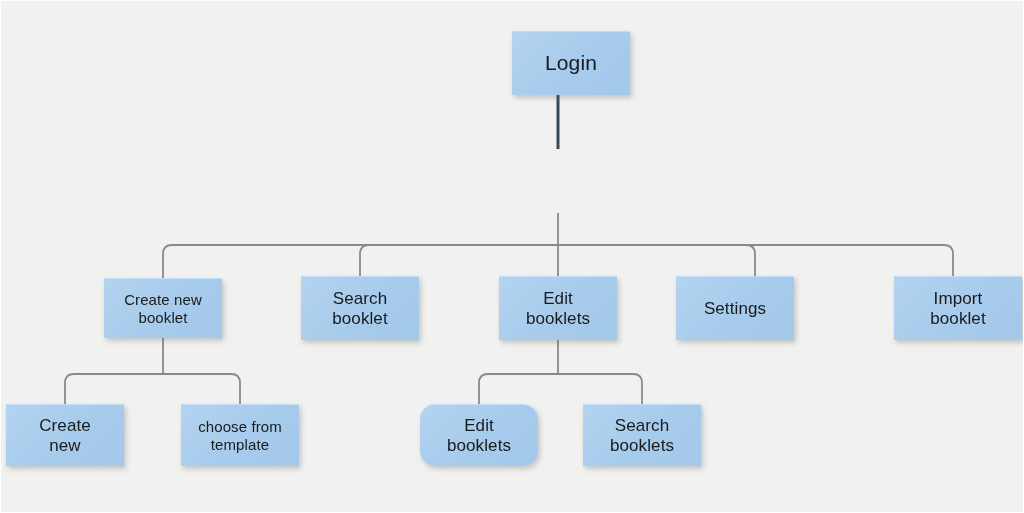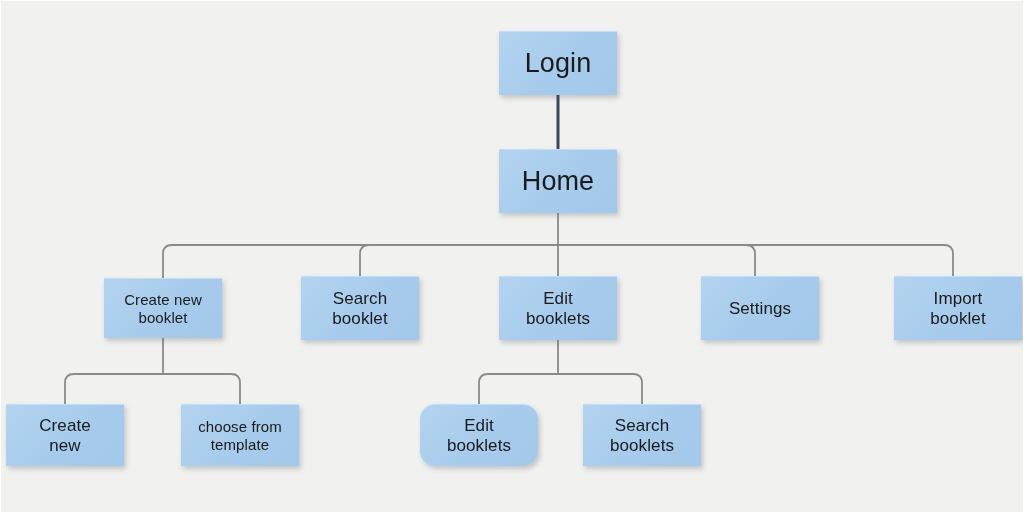--- a/index.html
+++ b/index.html
@@ -46,7 +46,7 @@
     white-space: pre-line;
     z-index: 2;
   }
-  .node.lg  { font-size: 27px; }
+  .node.lg  { font-size: 21px; margin-left: 13px; }
   .node.md  { font-size: 17px; }
   .node.sm  { font-size: 15px; }
 </style>

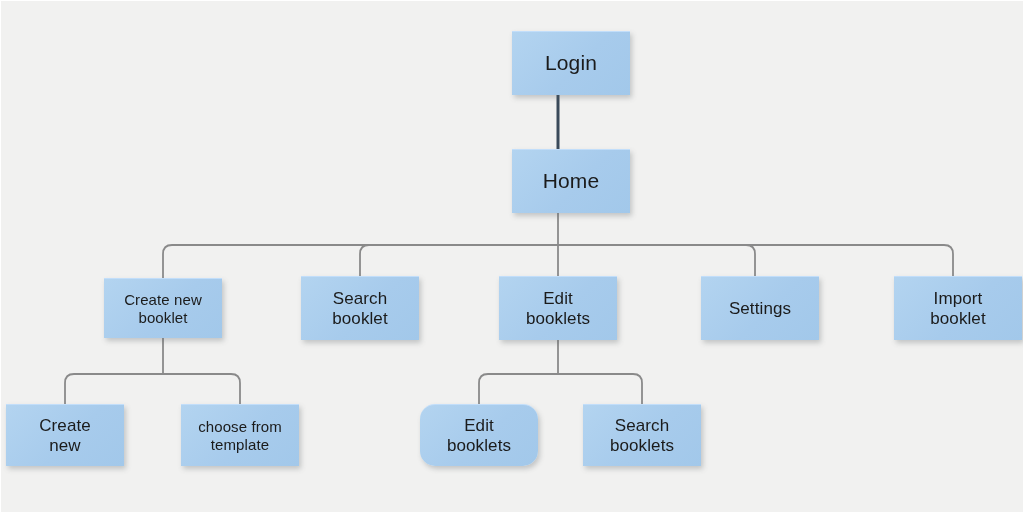--- a/index.html
+++ b/index.html
@@ -84,7 +84,6 @@
 
   <div class="node lg" style="left:498px; top:30px; width:118px; height:64px;">Login</div>
 
-  <div class="node lg" style="left:498px; top:148px; width:118px; height:64px;">Home</div>
 
   <div class="node sm" style="left:103px; top:277px; width:118px; height:60px;">Create new
 booklet</div>

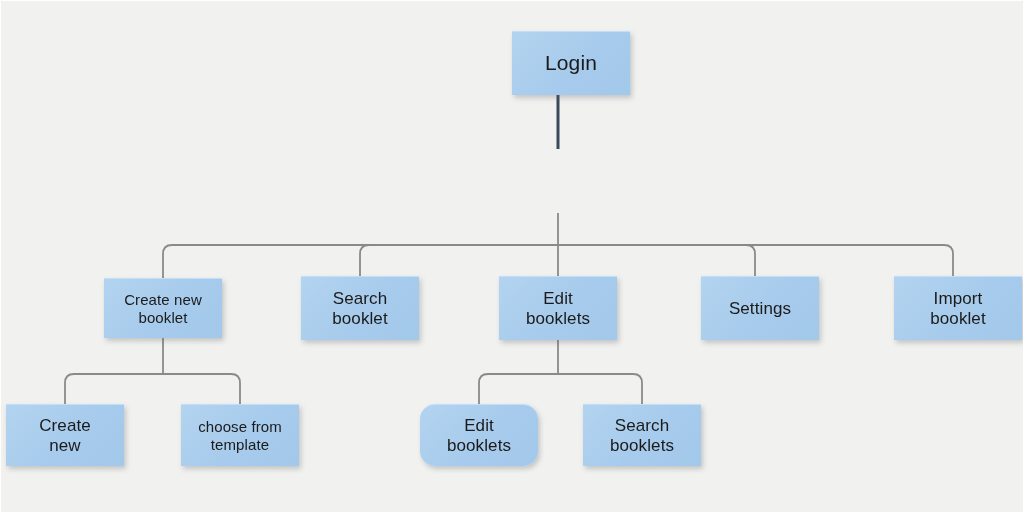--- a/index.html
+++ b/index.html
@@ -94,7 +94,7 @@
   <div class="node md" style="left:498px; top:275px; width:118px; height:64px;">Edit
 booklets</div>
 
-  <div class="node md" style="left:700px; top:275px; width:118px; height:64px;">Settings</div>
+  <div class="node md" style="left:675px; top:275px; width:118px; height:64px;">Settings</div>
 
   <div class="node md" style="left:893px; top:275px; width:128px; height:64px;">Import
 booklet</div>

